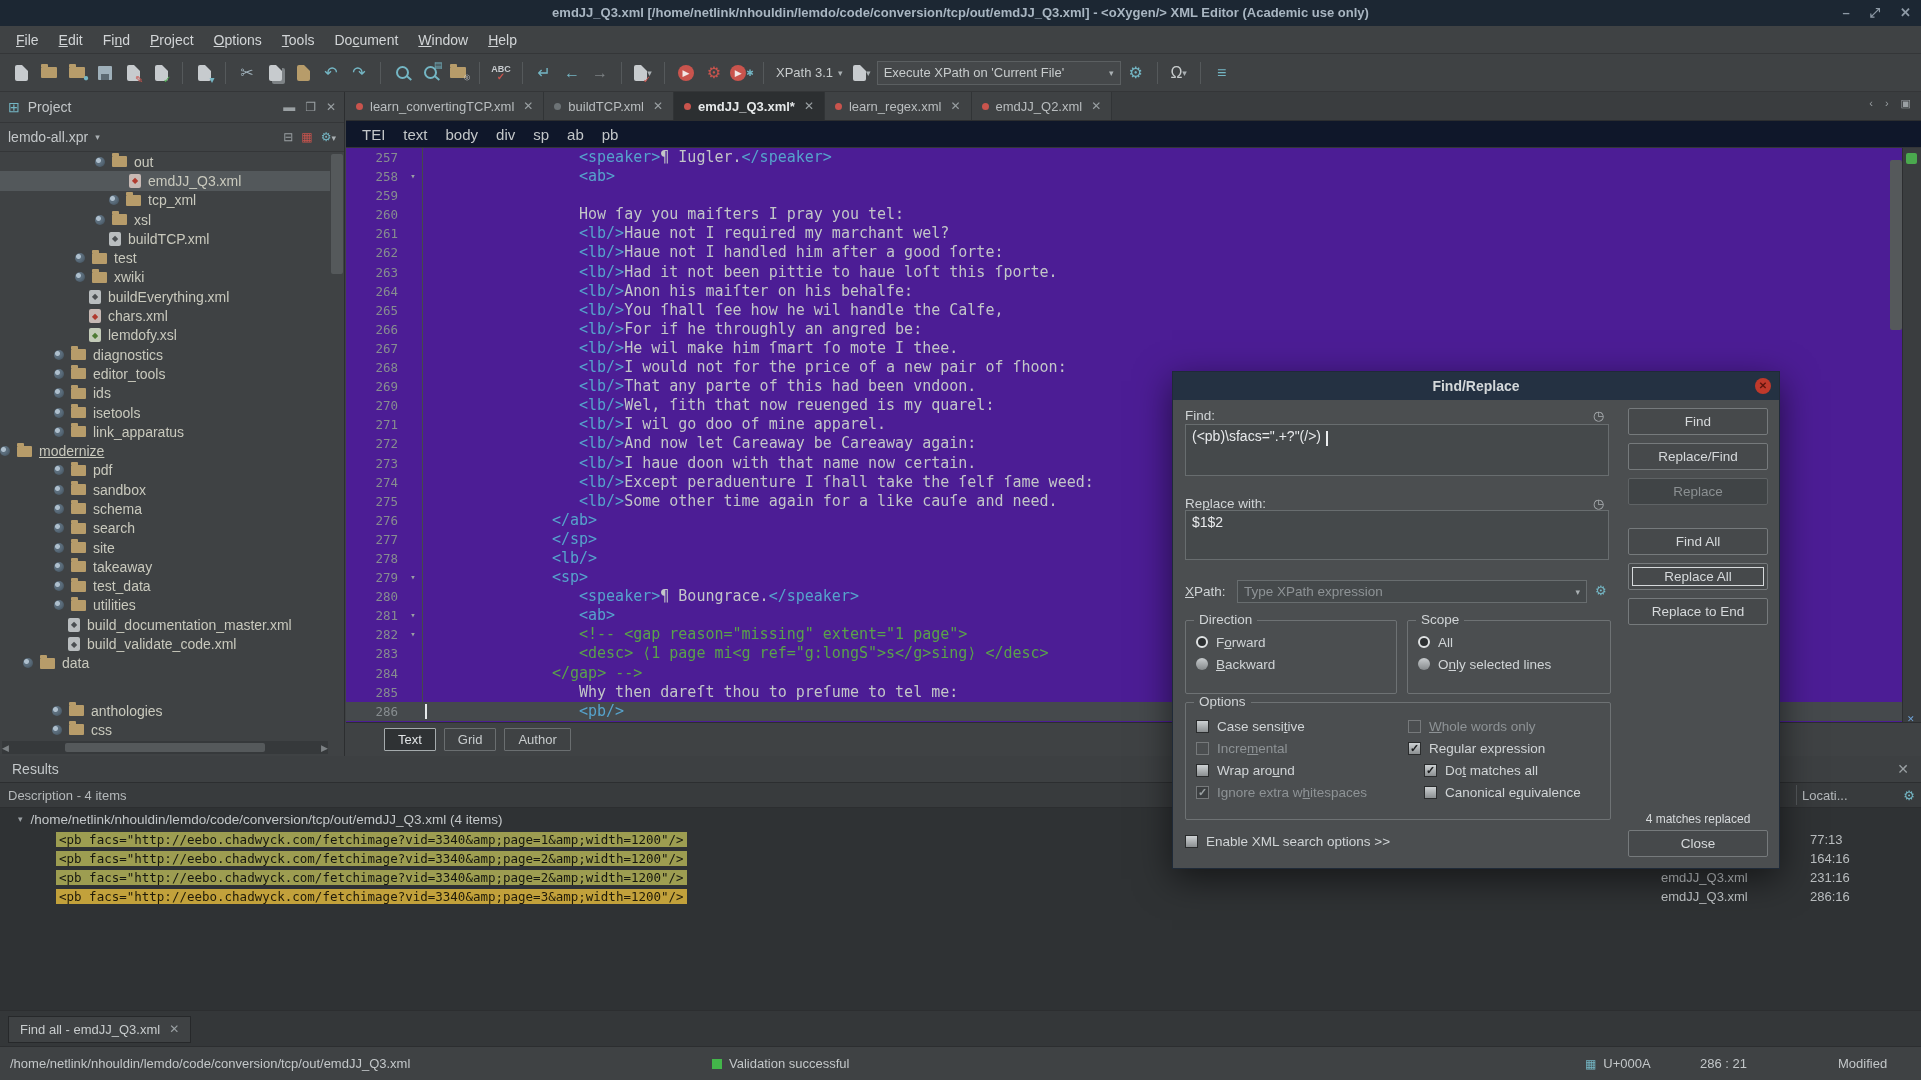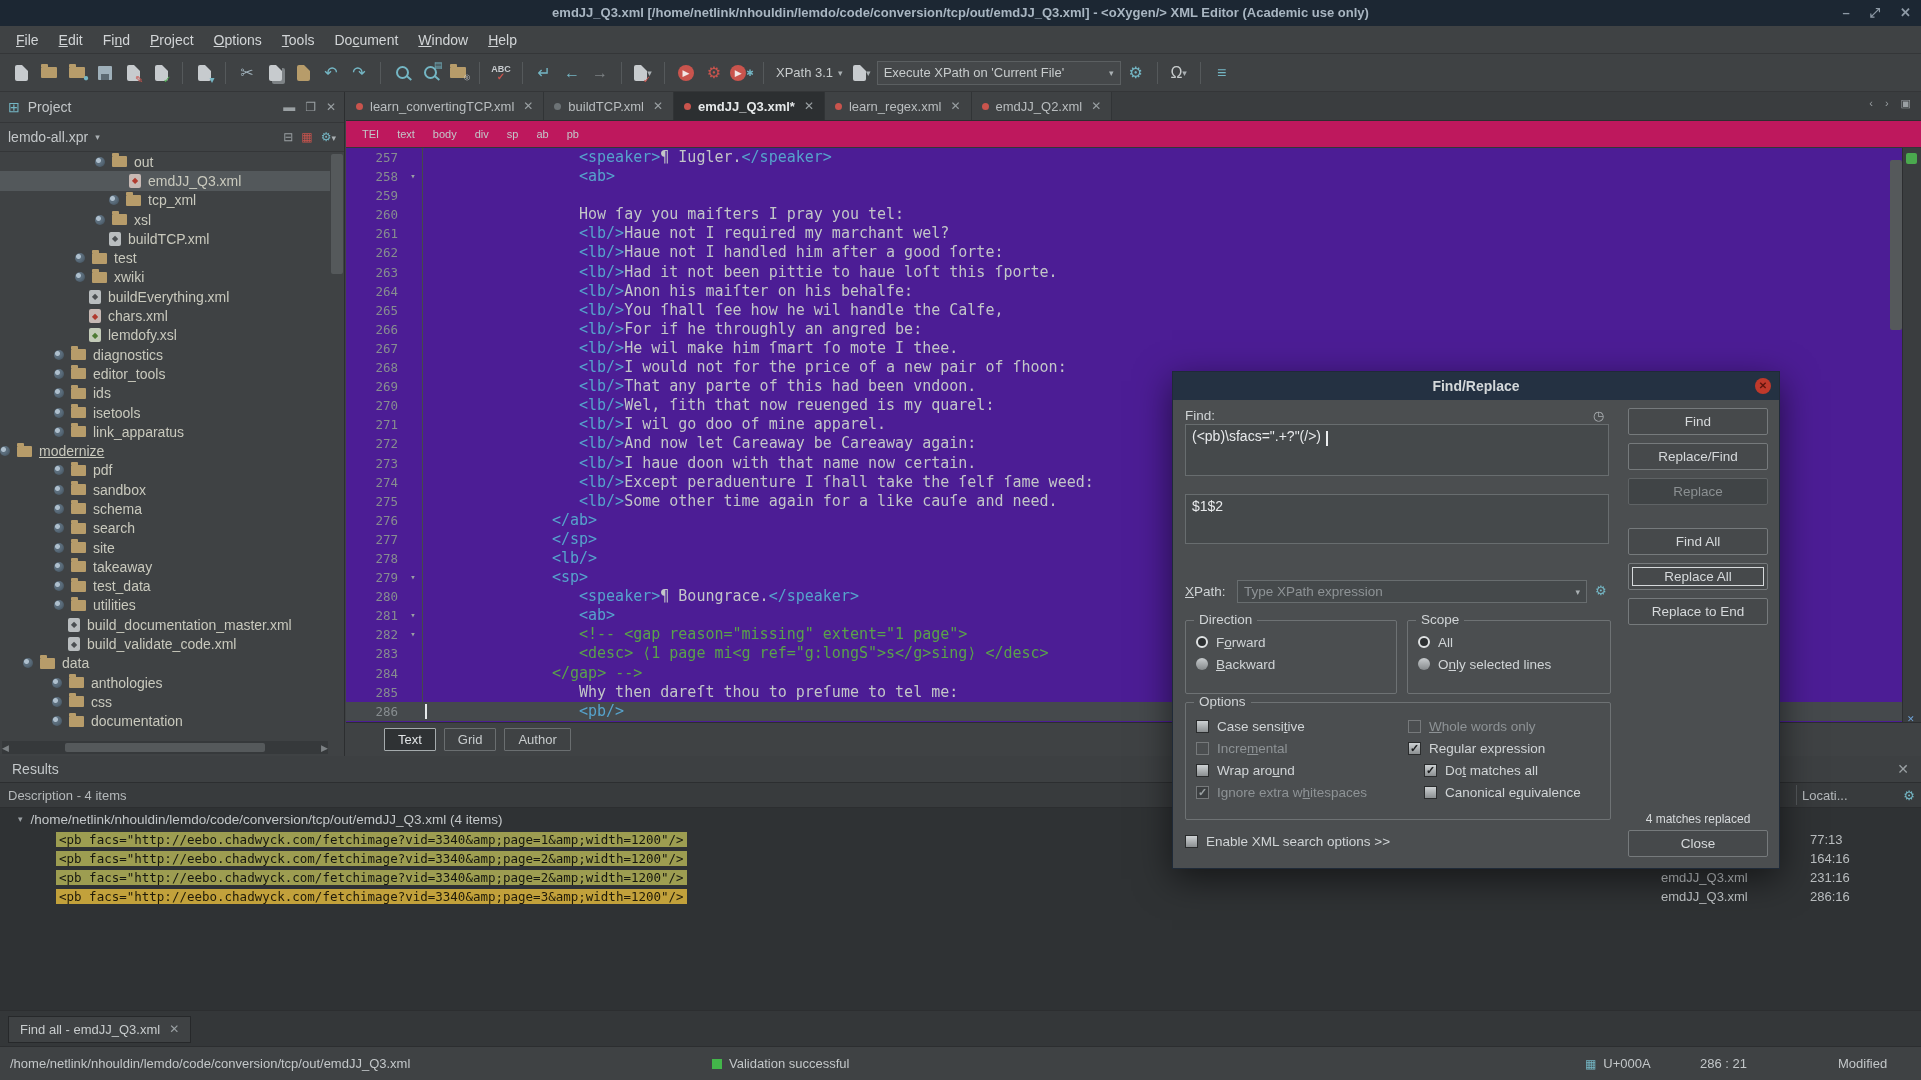--- a/index.html
+++ b/index.html
@@ -66,8 +66,8 @@
   .tabx{margin-left:9px;color:#9aa0a3;font-size:12px;font-weight:normal}
   #tabctl{margin-left:auto;display:flex;gap:12px;padding:0 10px 6px 0;color:#9aa0a3;font-size:11px}
   
-  #breadcrumb{position:absolute;left:346px;top:121px;right:0;height:27px;background:#be185d;border-bottom:1px solid #343638;
-    display:flex;align-items:center;padding-left:16px;gap:18px;font-size:11px;color:#c3c7c9;box-sizing:border-box}
+  #breadcrumb{position:absolute;left:346px;top:121px;right:0;height:27px;background:#0f172a;border-bottom:1px solid #343638;
+    display:flex;align-items:center;padding-left:16px;gap:18px;font-size:15px;color:#c3c7c9;box-sizing:border-box}
   
   #codewrap{position:absolute;left:346px;top:148px;right:0;height:574px;background:#4c1d95;overflow:hidden}
   .cline{height:19.1px;display:flex;font-family:"DejaVu Sans Mono",monospace;font-size:15px;line-height:19.1px;white-space:pre}

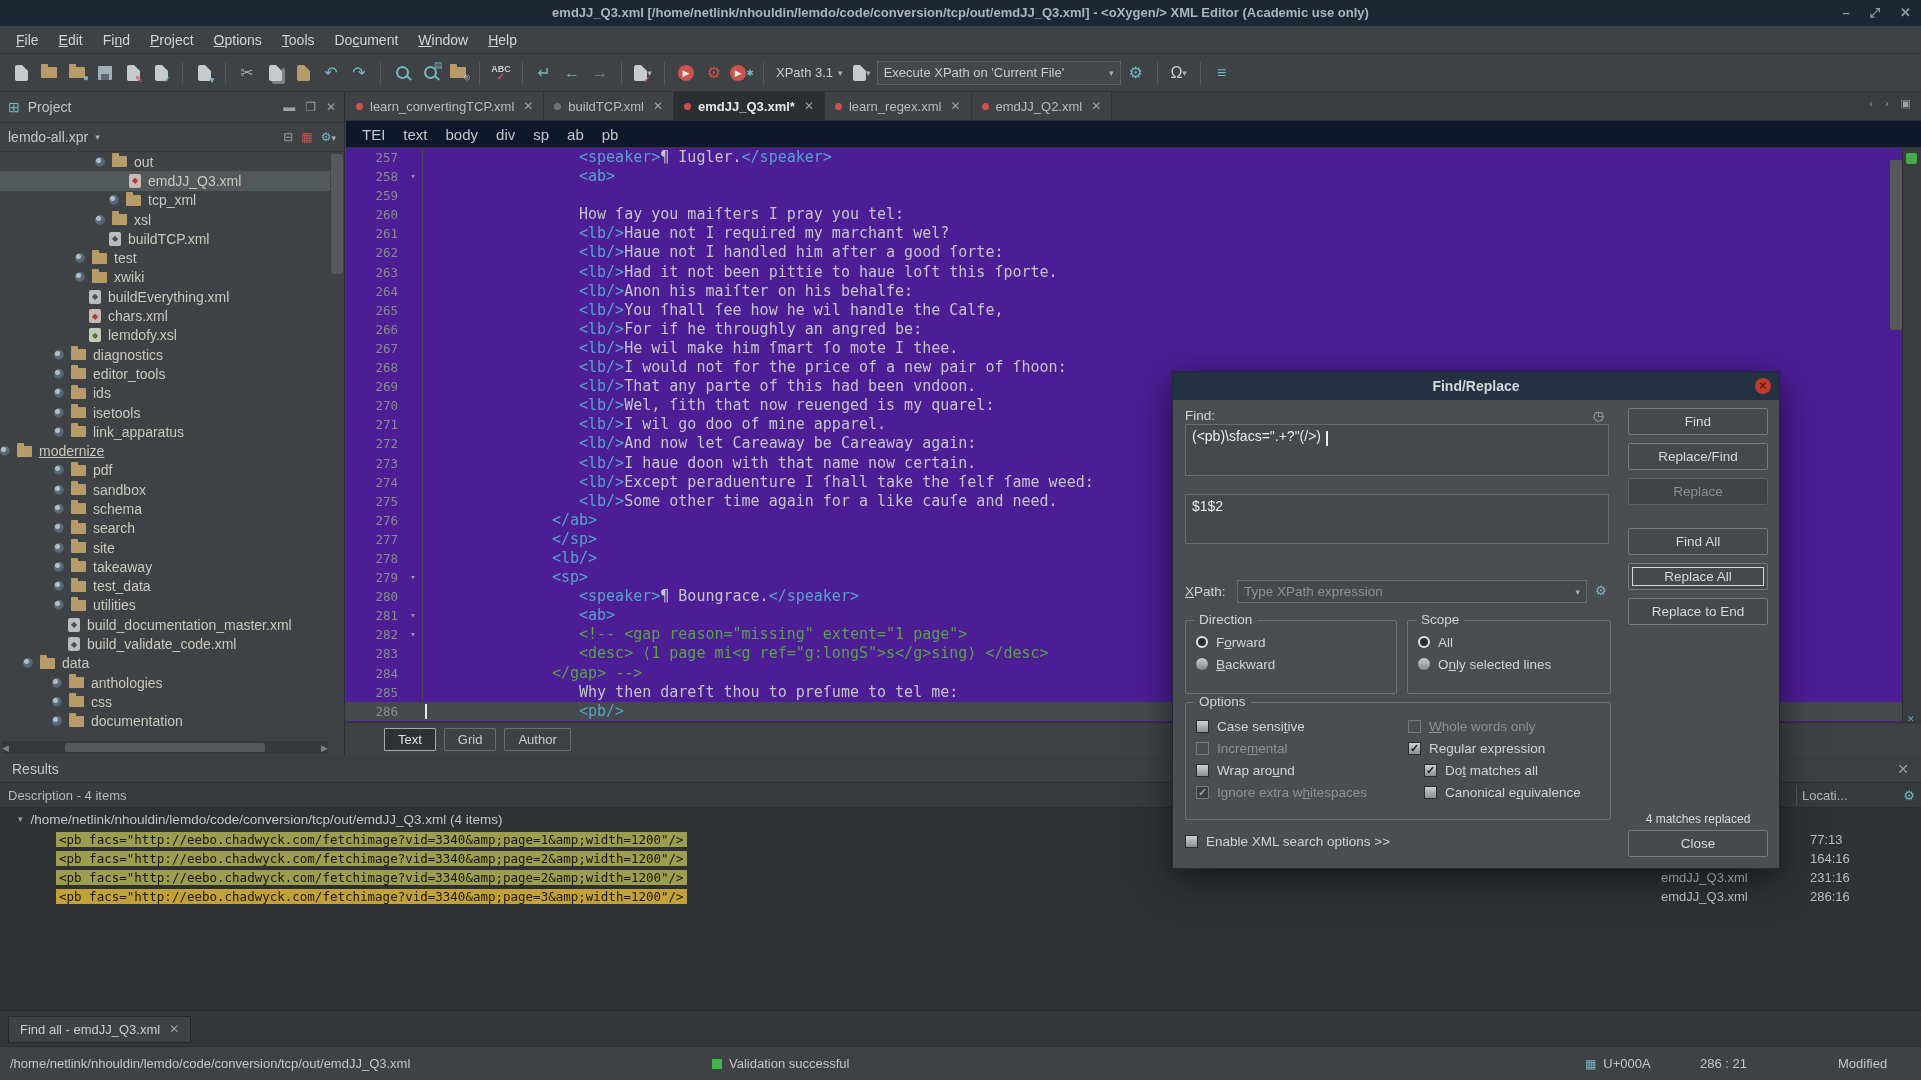--- a/index.html
+++ b/index.html
@@ -600,7 +600,7 @@
   </div>
   <span class="dlbl" style="left:12px;top:124px" id="replbl">Re<u>p</u>lace with:</span>
   <span class="clockic" style="left:420px;top:124px">◷</span>
-  <div class="dfield" style="top:122px;height:50px">
+  <div class="dfield" style="top:138px;height:50px">
     <span>$1$2</span>
   </div>
   <span class="dlbl" style="left:12px;top:212px" id="xplbl"><u>X</u>Path:</span>

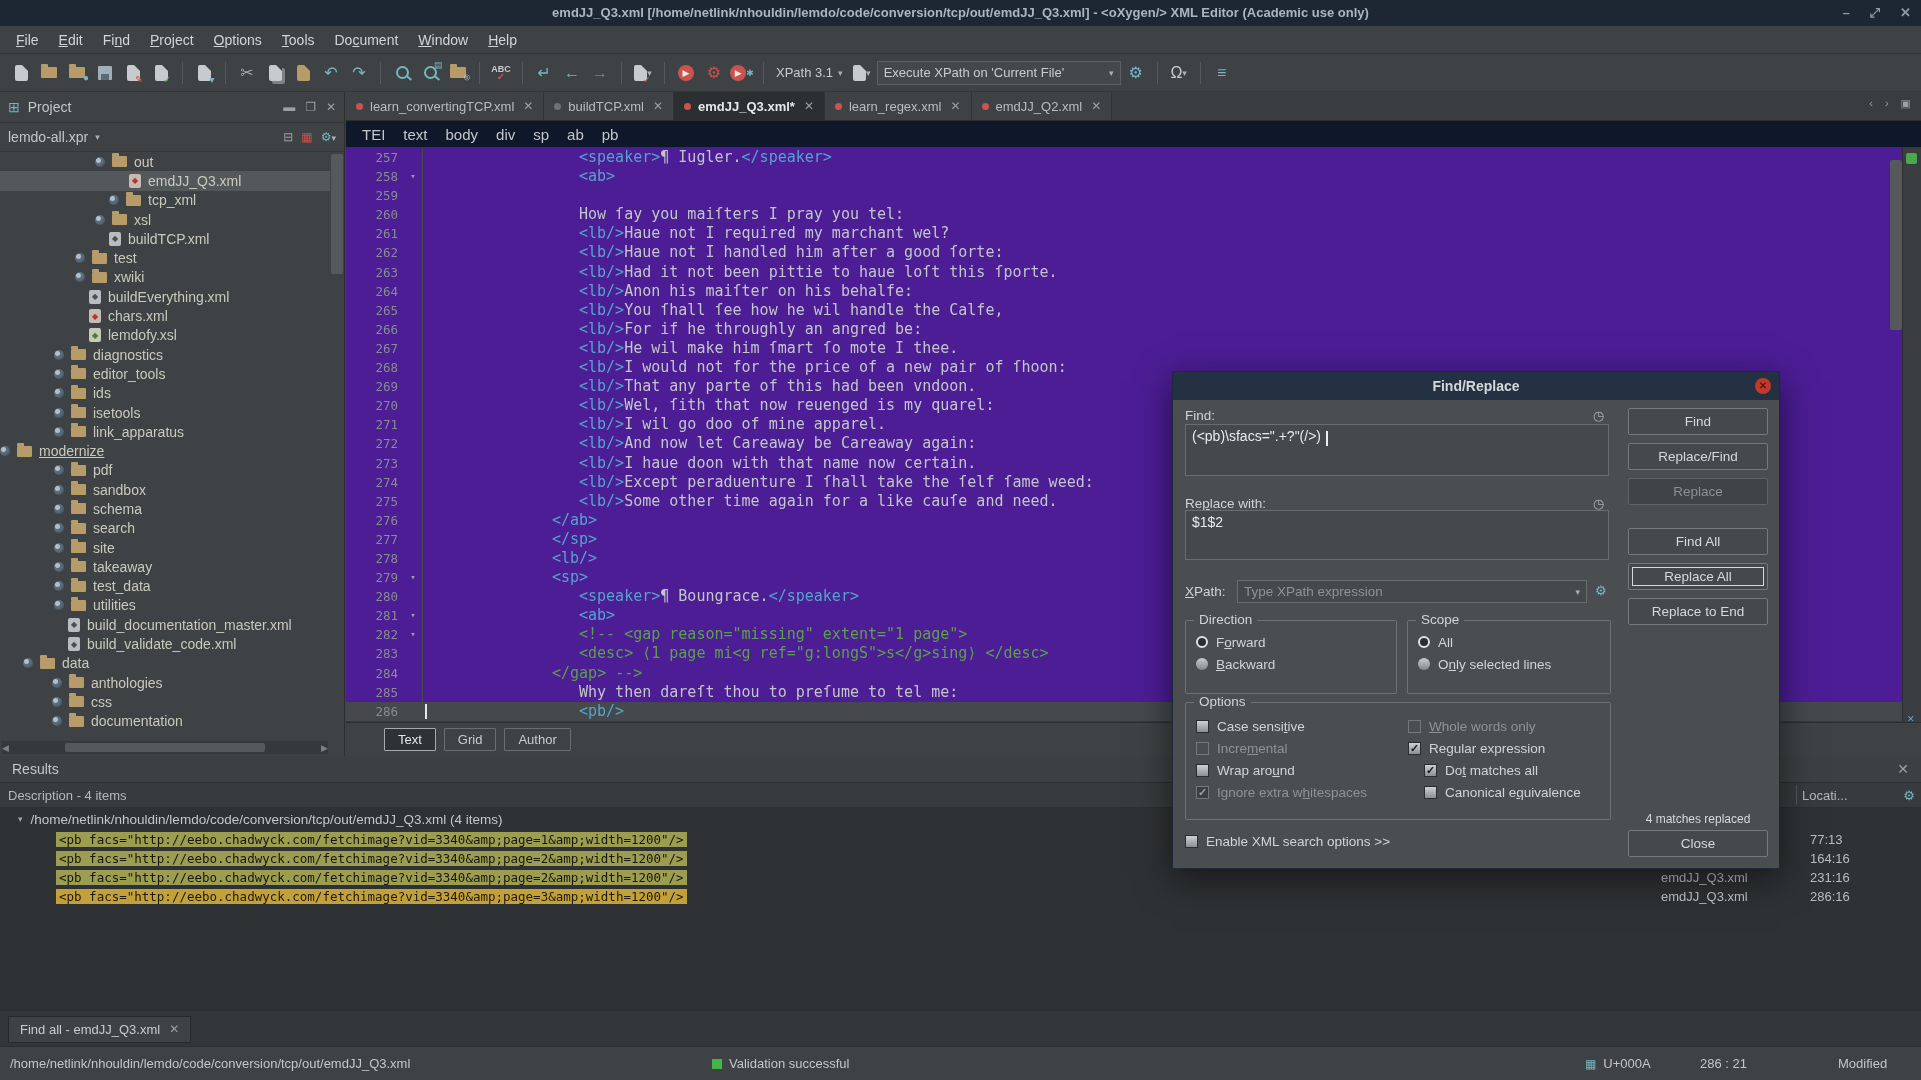--- a/index.html
+++ b/index.html
@@ -414,7 +414,7 @@
         <span class="tfolder"></span>
         <span>data</span>
       </div>
-      <div class="trow" style="padding-left: 52px;">
+      <div class="trow" style="padding-left: 52px; margin-top: 28px;">
         <span class="expd"></span>
         <span class="tfolder"></span>
         <span>anthologies</span>

